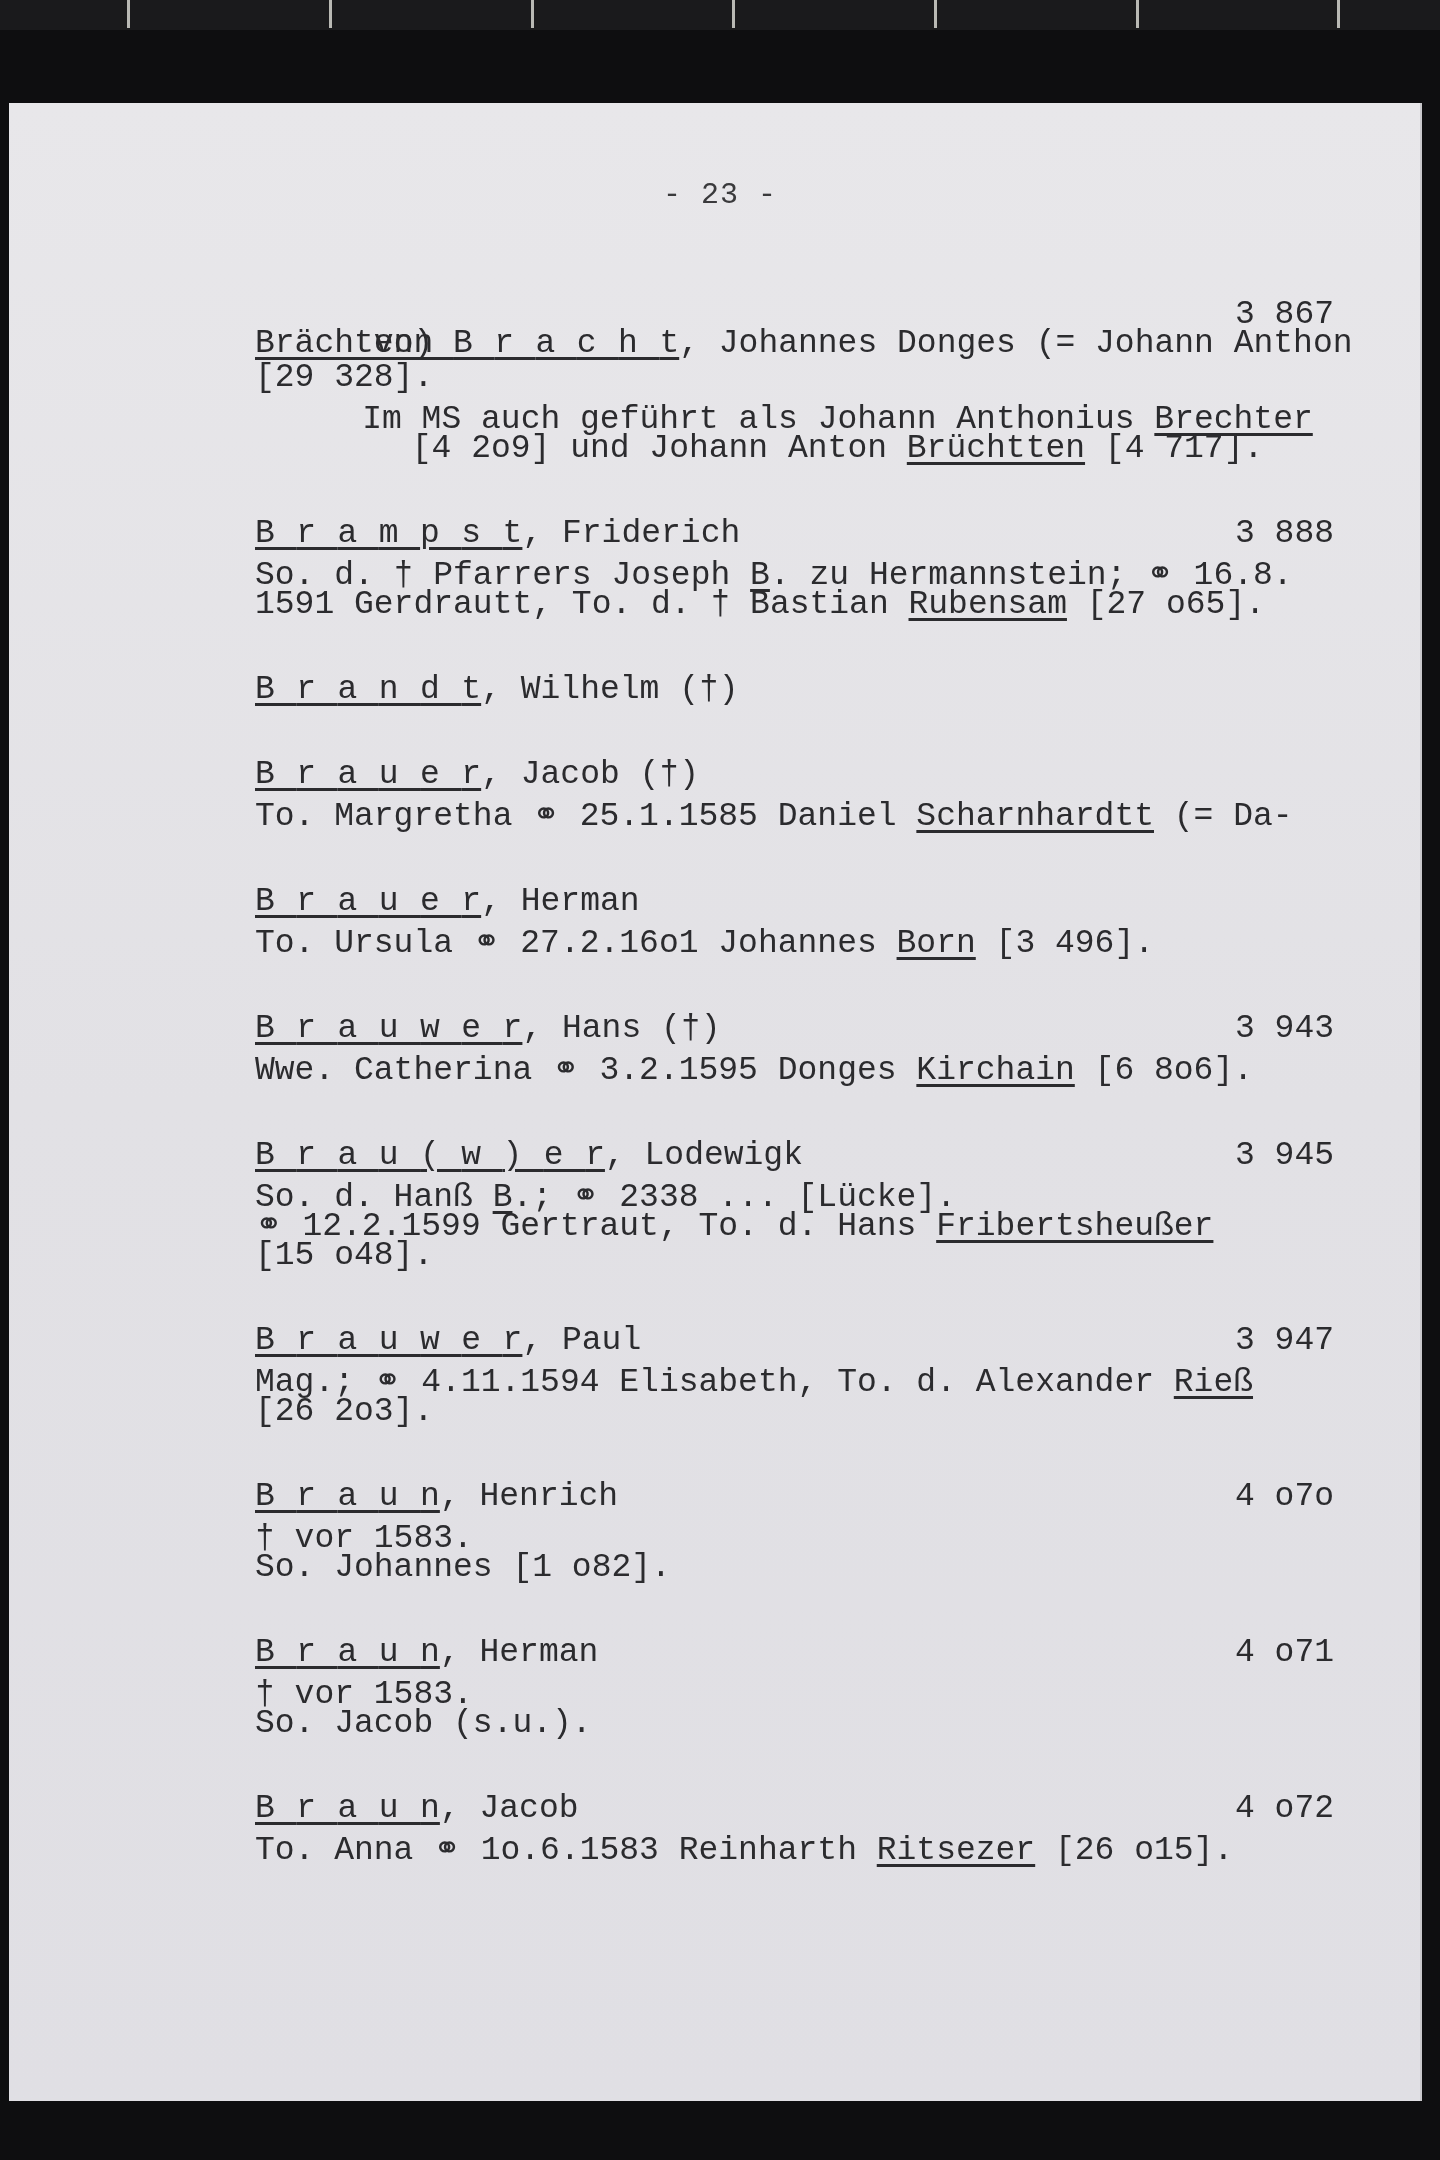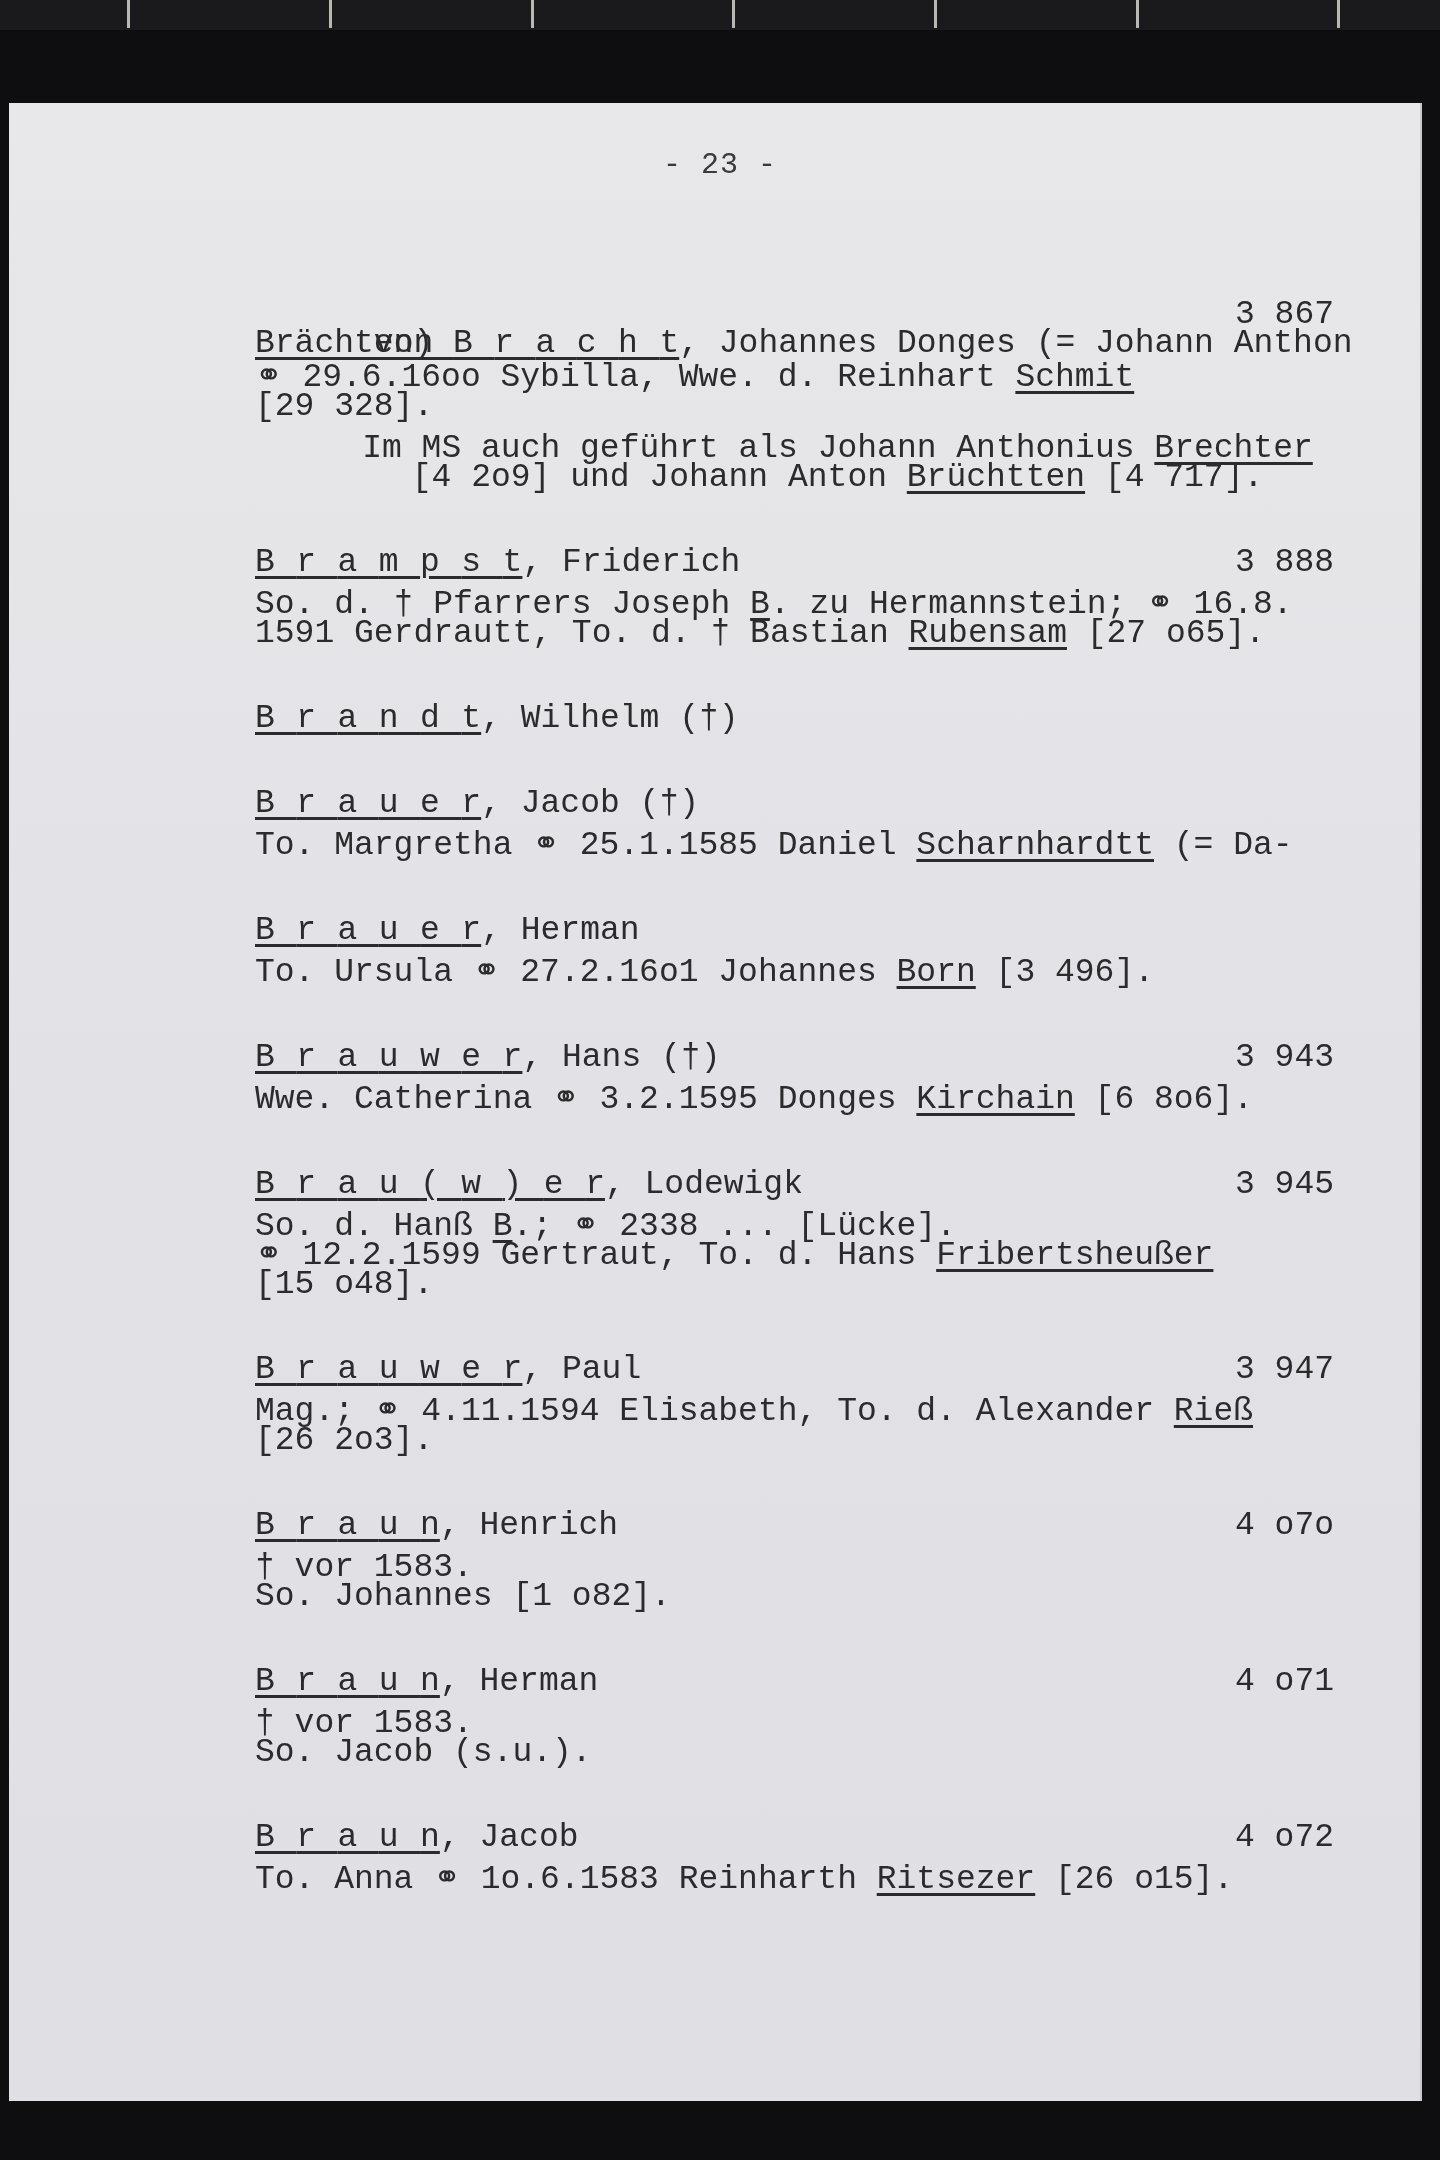--- a/index.html
+++ b/index.html
@@ -19,7 +19,7 @@
     box-shadow: inset -2px 0 0 #c9c8cc;
   }
   .page-number {
-    position: absolute; top: 148px; left: 0; width: 1440px; text-align: center;
+    position: absolute; top: 178px; left: 0; width: 1440px; text-align: center;
     font-size: 30px; color: #3a3a3c; letter-spacing: 1px;
   }
   .doc {

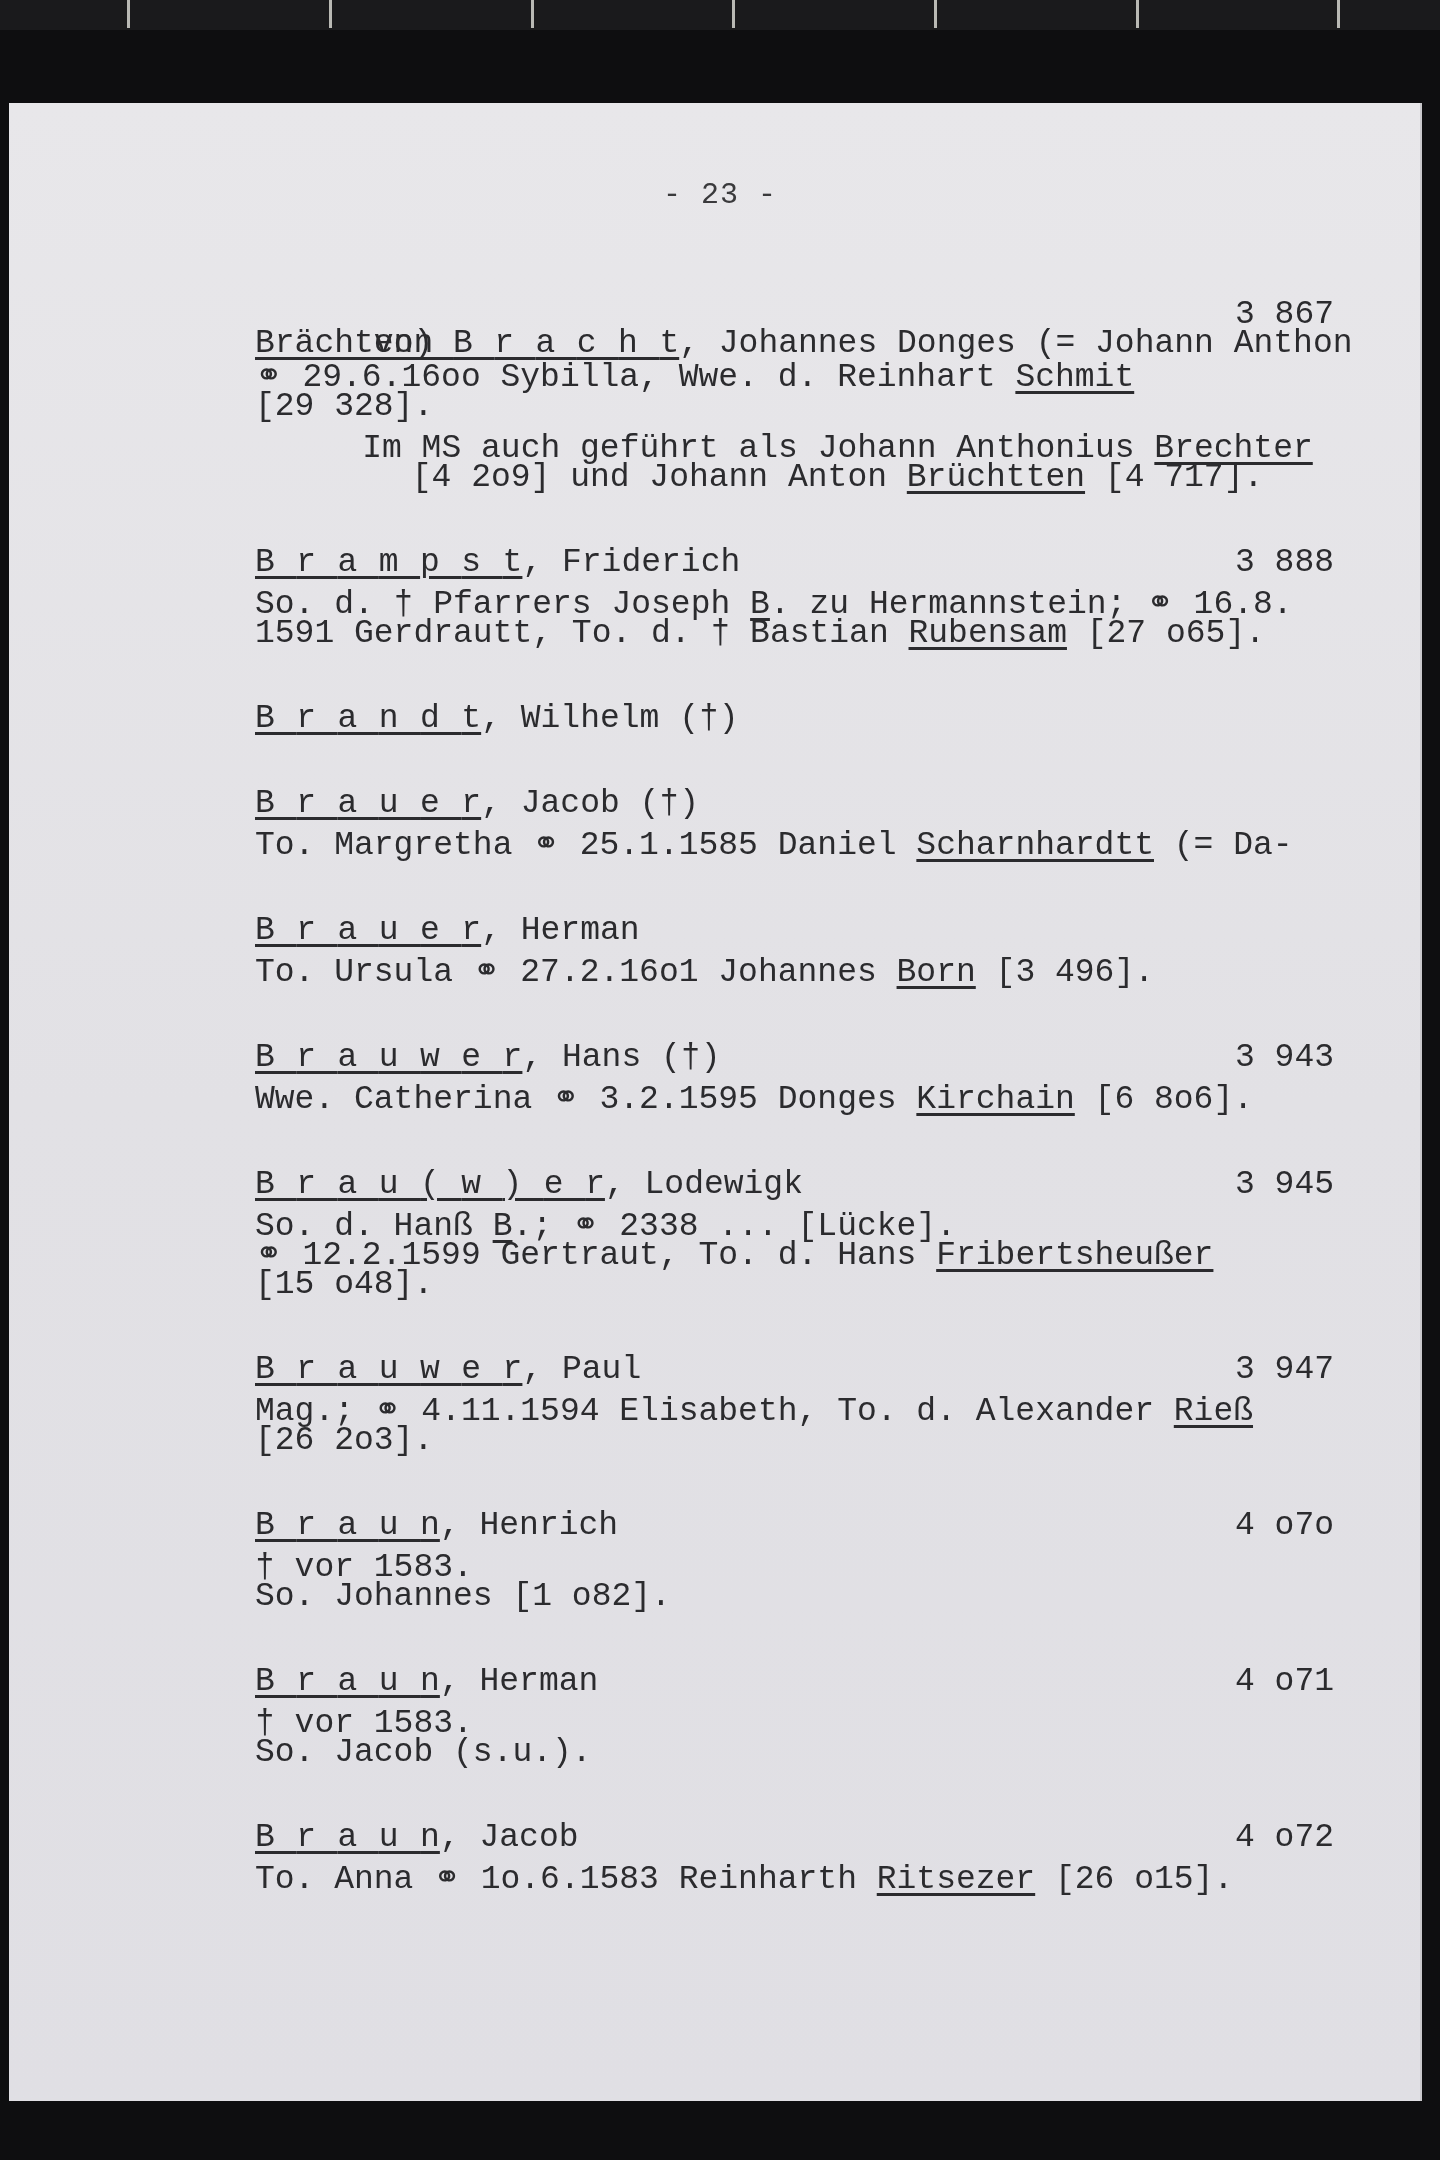--- a/index.html
+++ b/index.html
@@ -61,7 +61,6 @@
     </div>
     <div class="line cont" style="margin-top:-13px"><span class="u">Brächten</span><span>)</span></div>
     <div>
-        <div class="line"><span>⚭ 29.6.16oo Sybilla, Wwe. d. Reinhart </span><span class="u">Schmit</span></div>
         <div class="line"><span>[29 328].</span></div>
       </div>
     <div class="indent">

